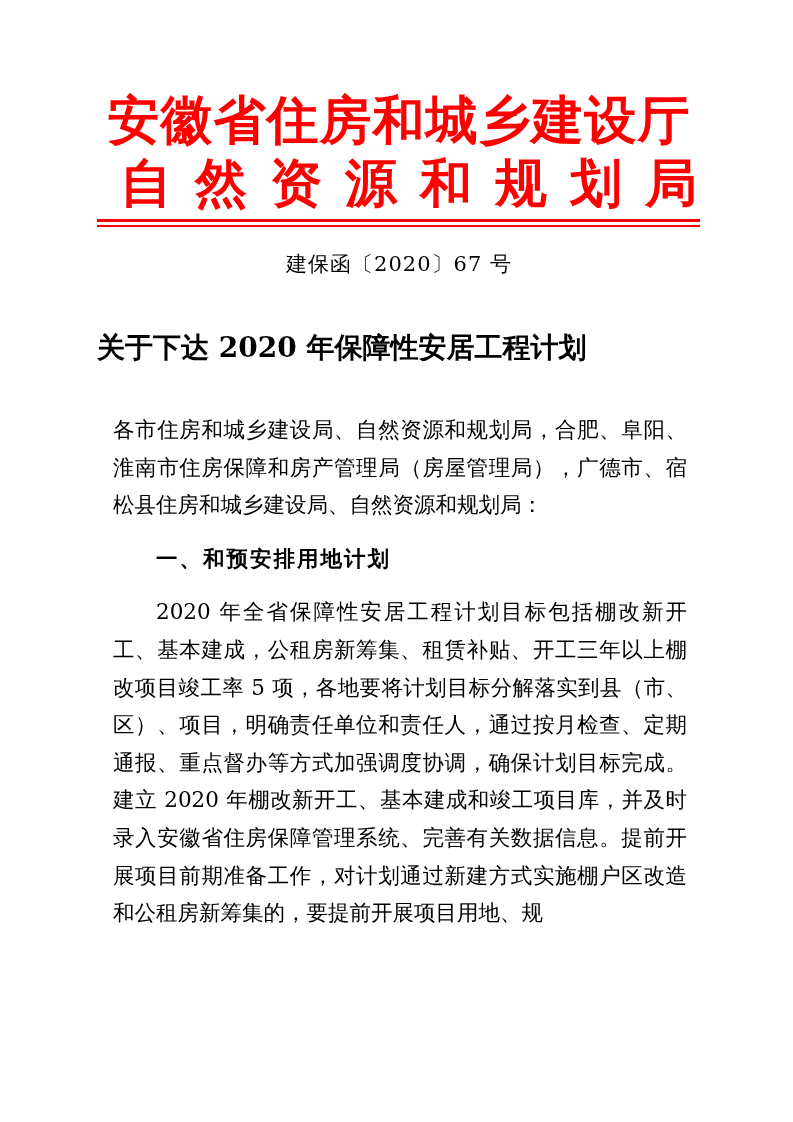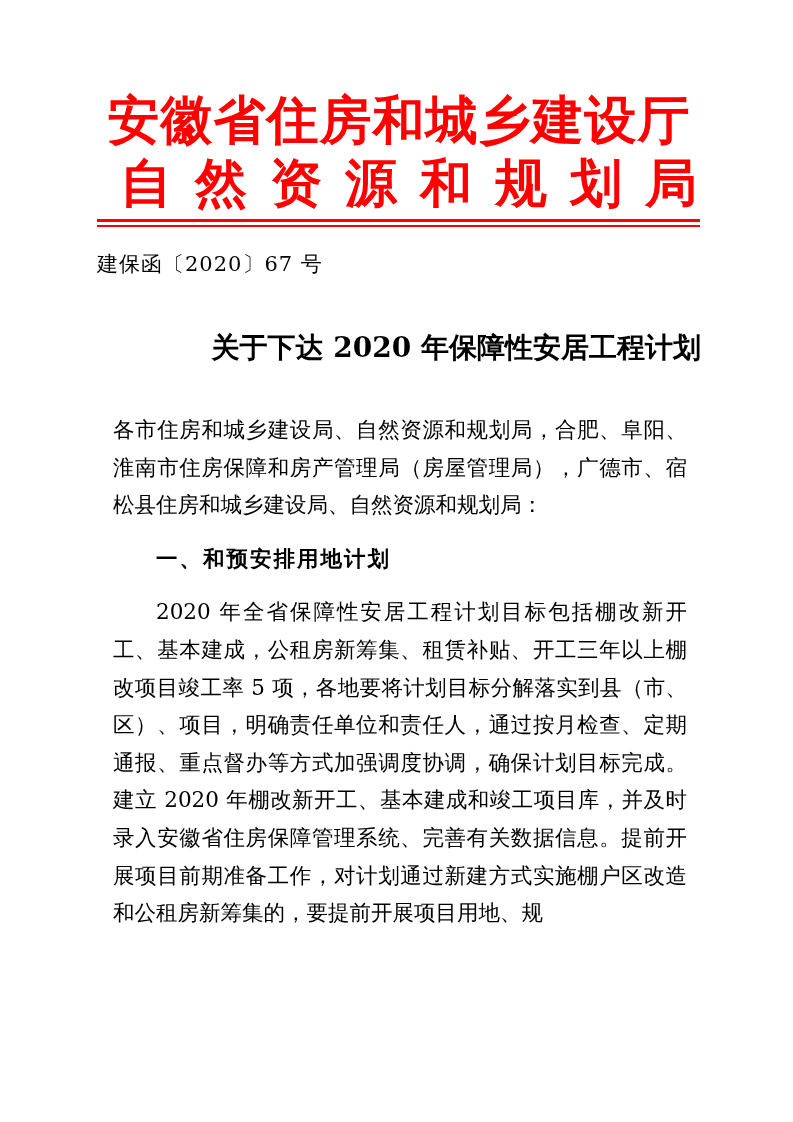--- a/index.html
+++ b/index.html
@@ -48,7 +48,7 @@
   
   .doc-number {
     margin: 24px 92px 0 97px;
-    text-align: left;
+    text-align: center;
     font-size: 21px;
     line-height: 26px;
     letter-spacing: 1px;

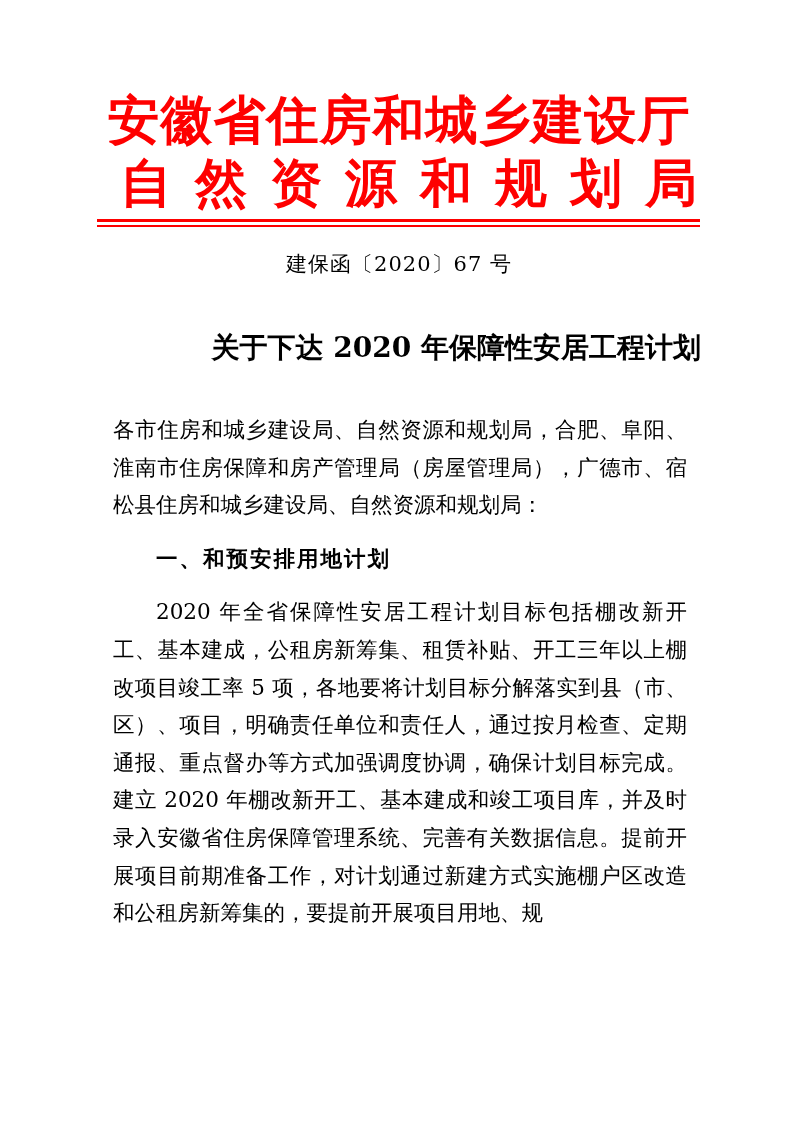--- a/index.html
+++ b/index.html
@@ -57,7 +57,7 @@
   
   .doc-title {
     margin: 50px 92px 0 97px;
-    text-align: right;
+    text-align: left;
     font-weight: bold;
     font-size: 28px;
     line-height: 42px;

